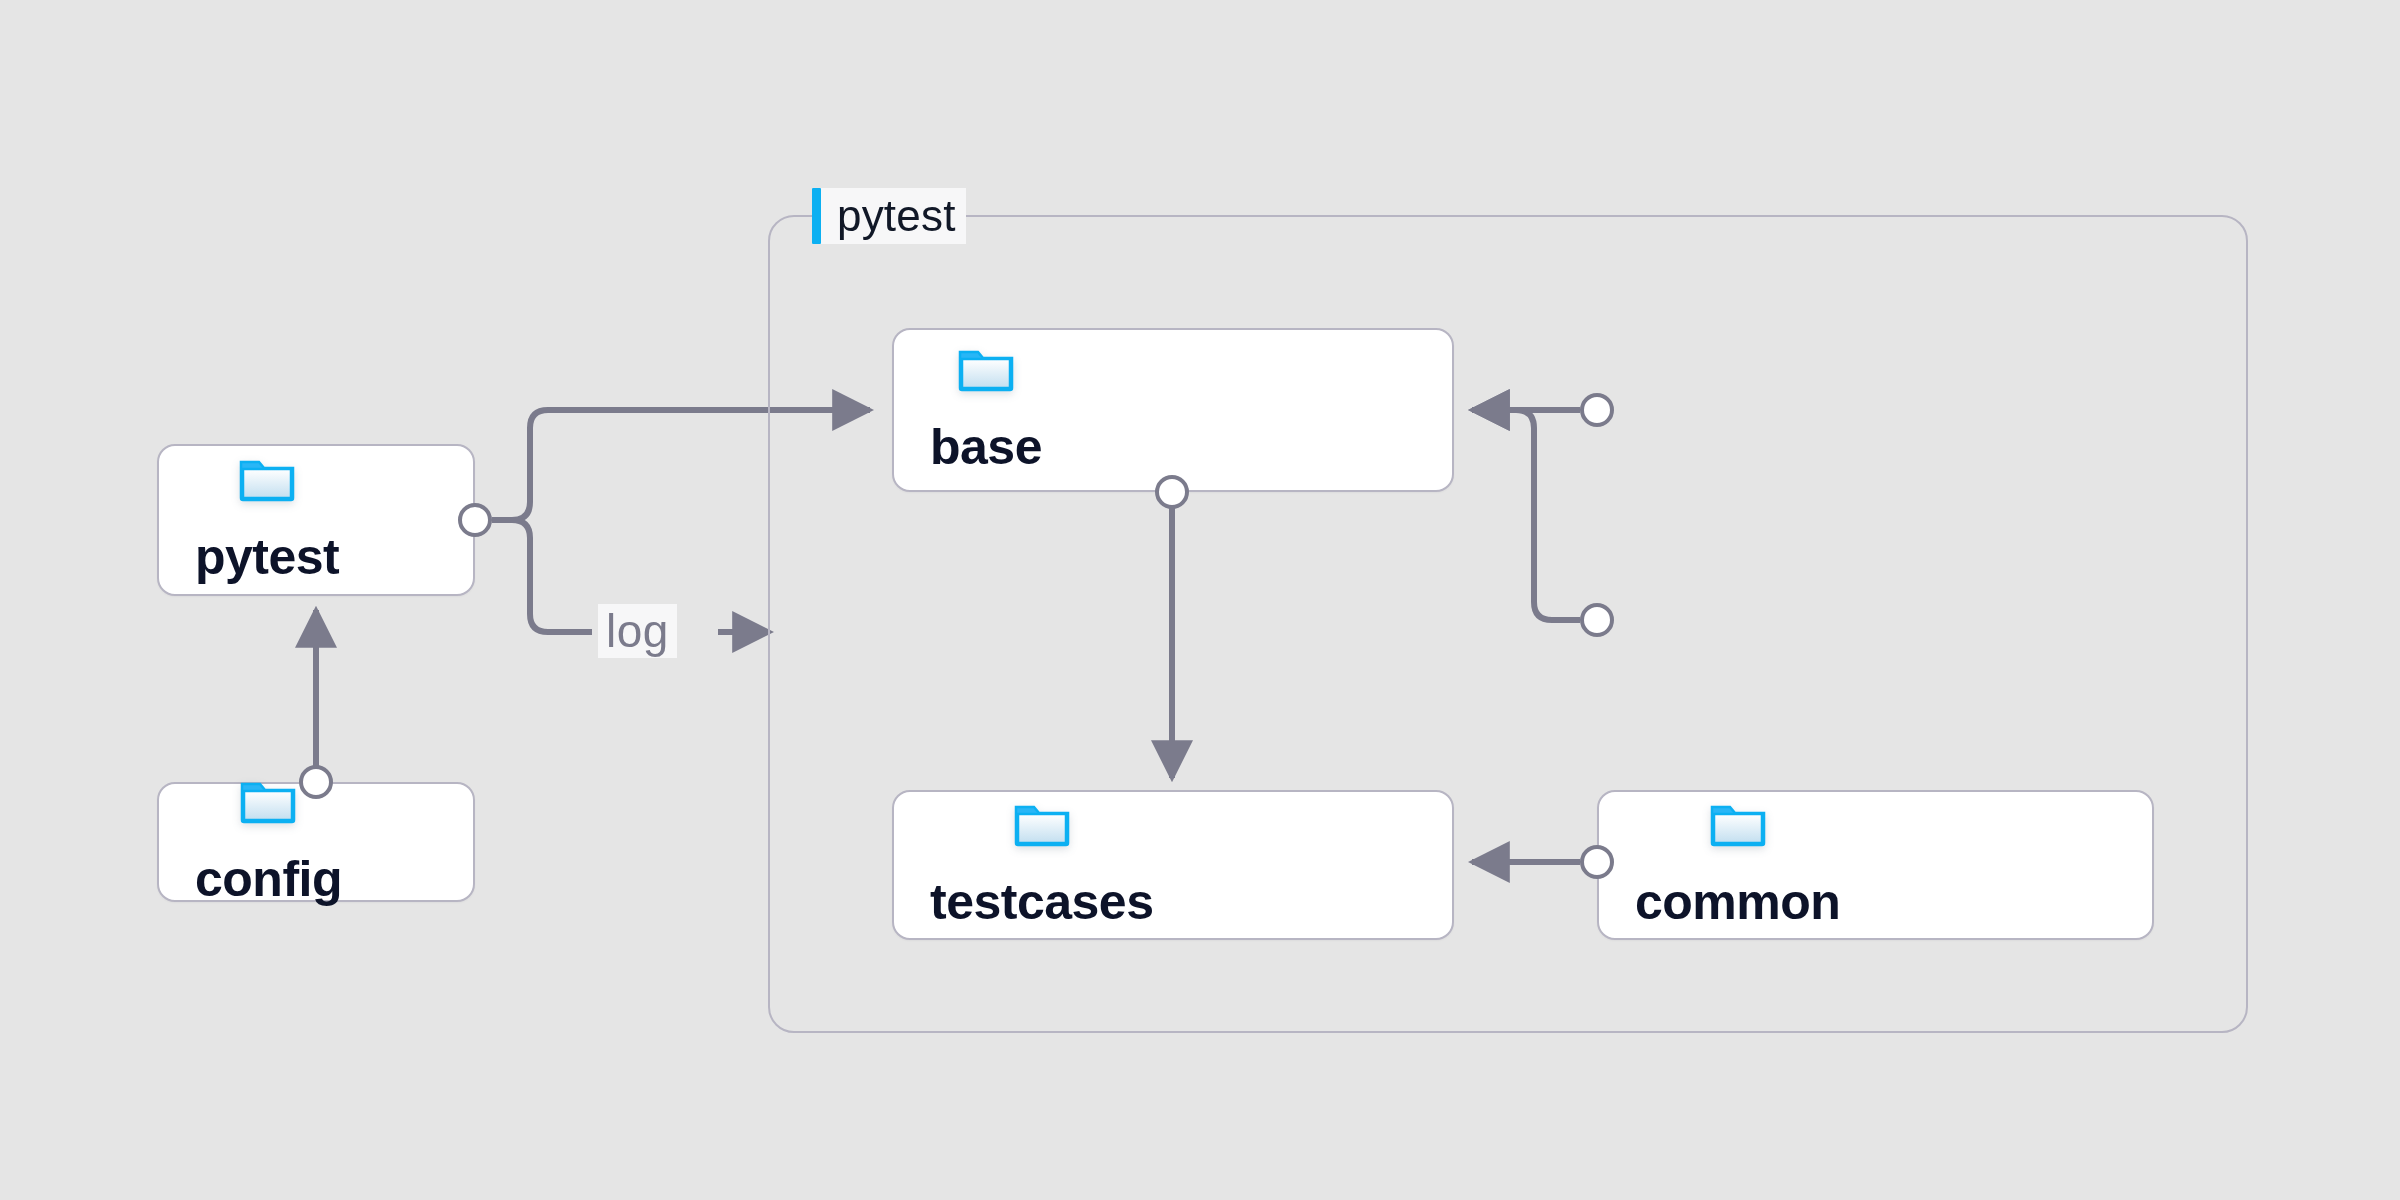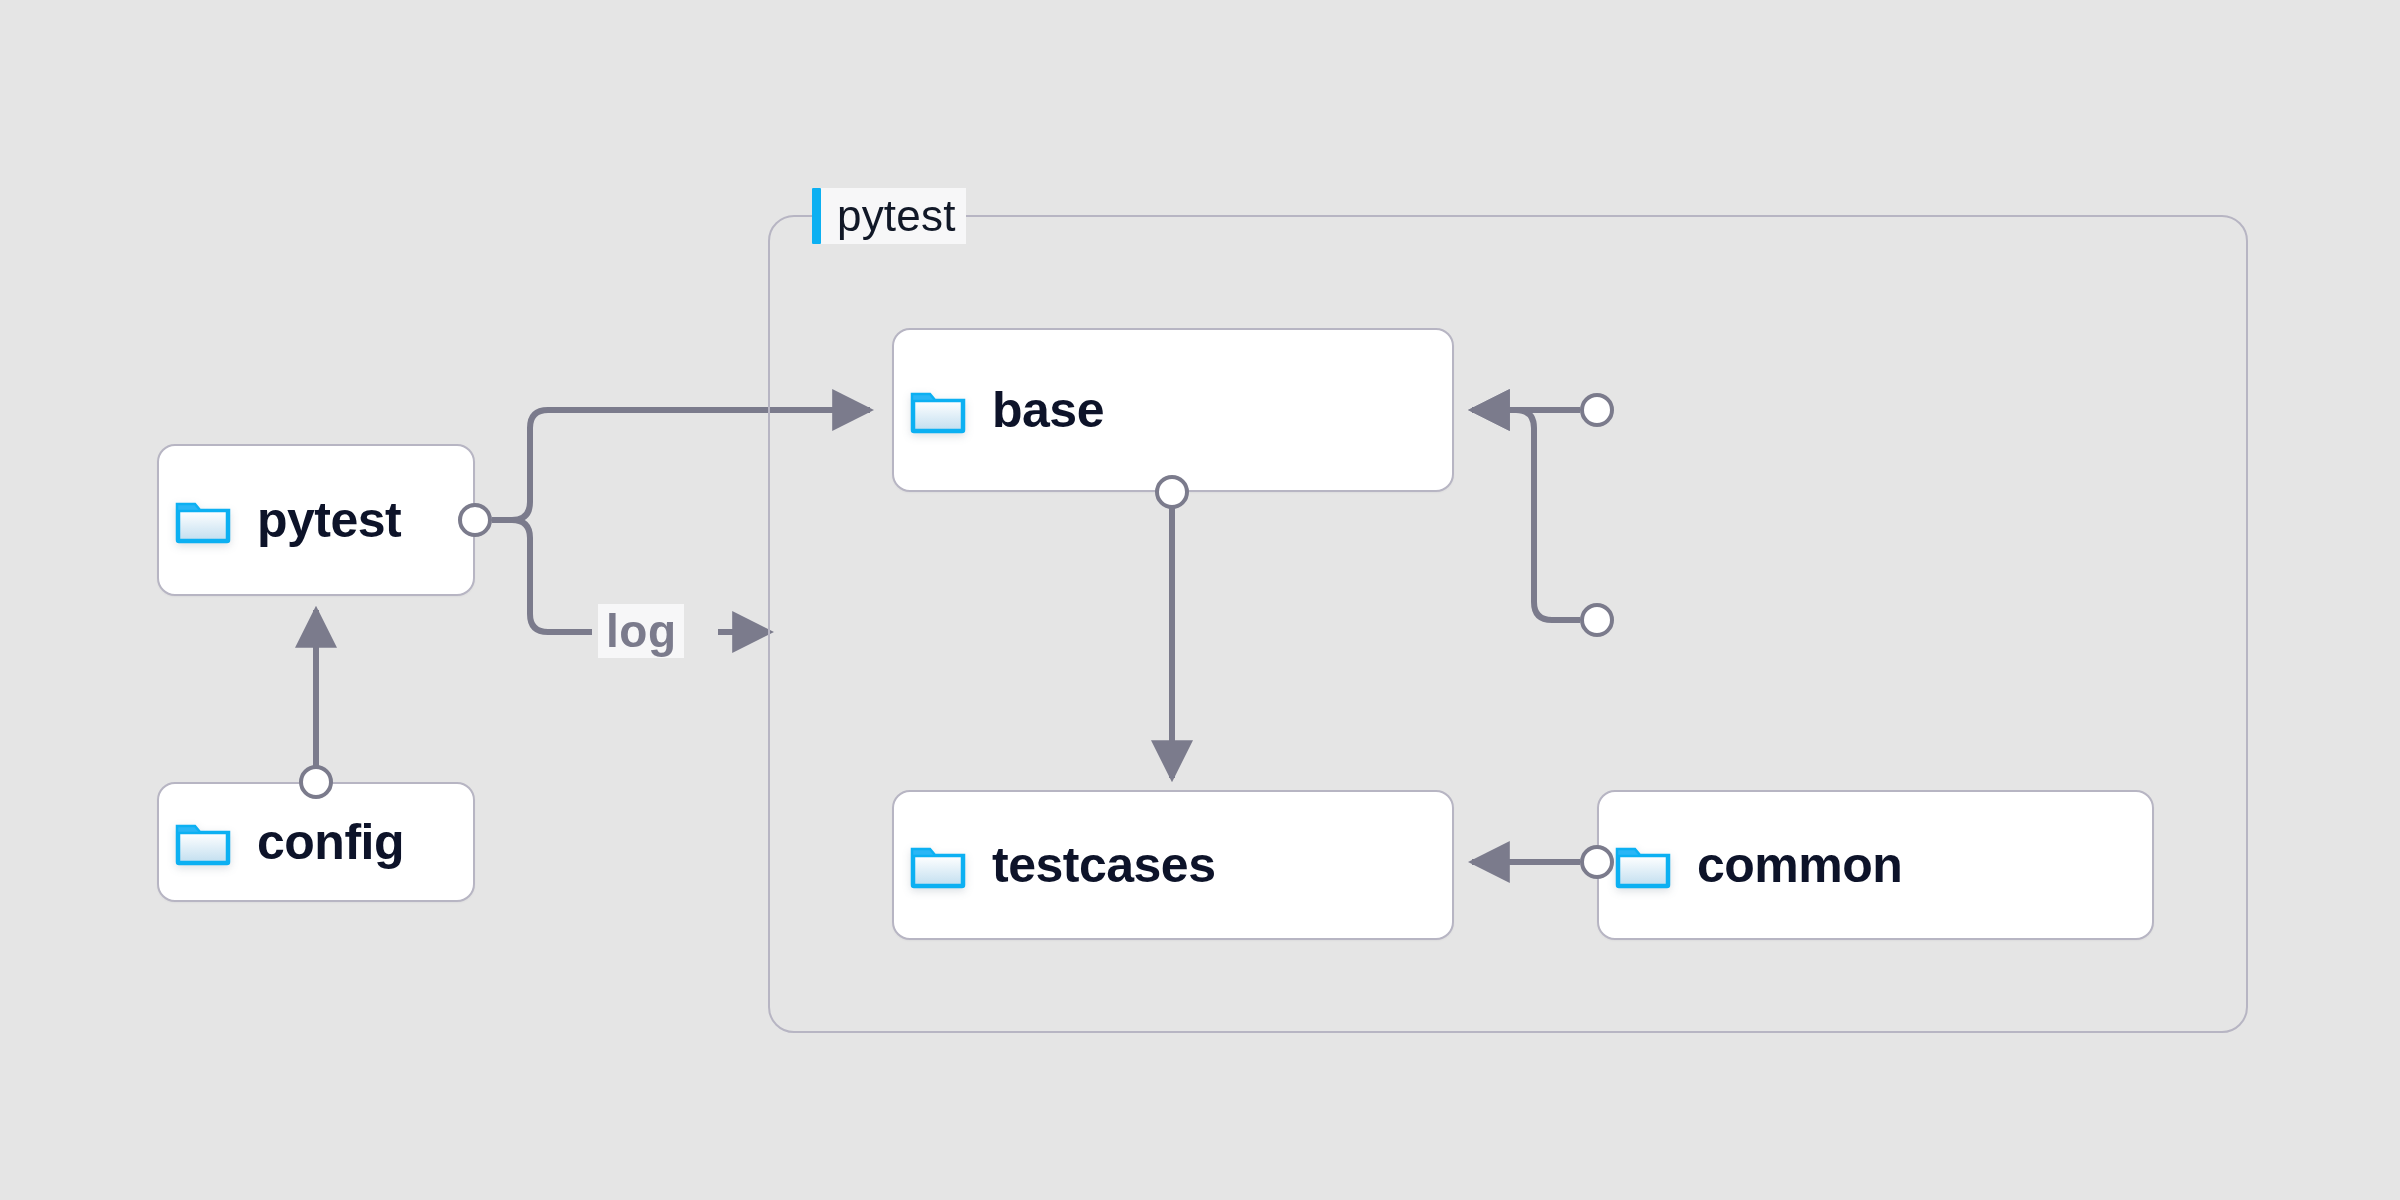--- a/index.html
+++ b/index.html
@@ -67,7 +67,8 @@
     display: flex;
     align-items: center;
     gap: 26px;
-    padding-left: 16px;
+    padding-left: 36px;
+    flex-direction: column;
   }
   .node-label {
     font-size: 50px;

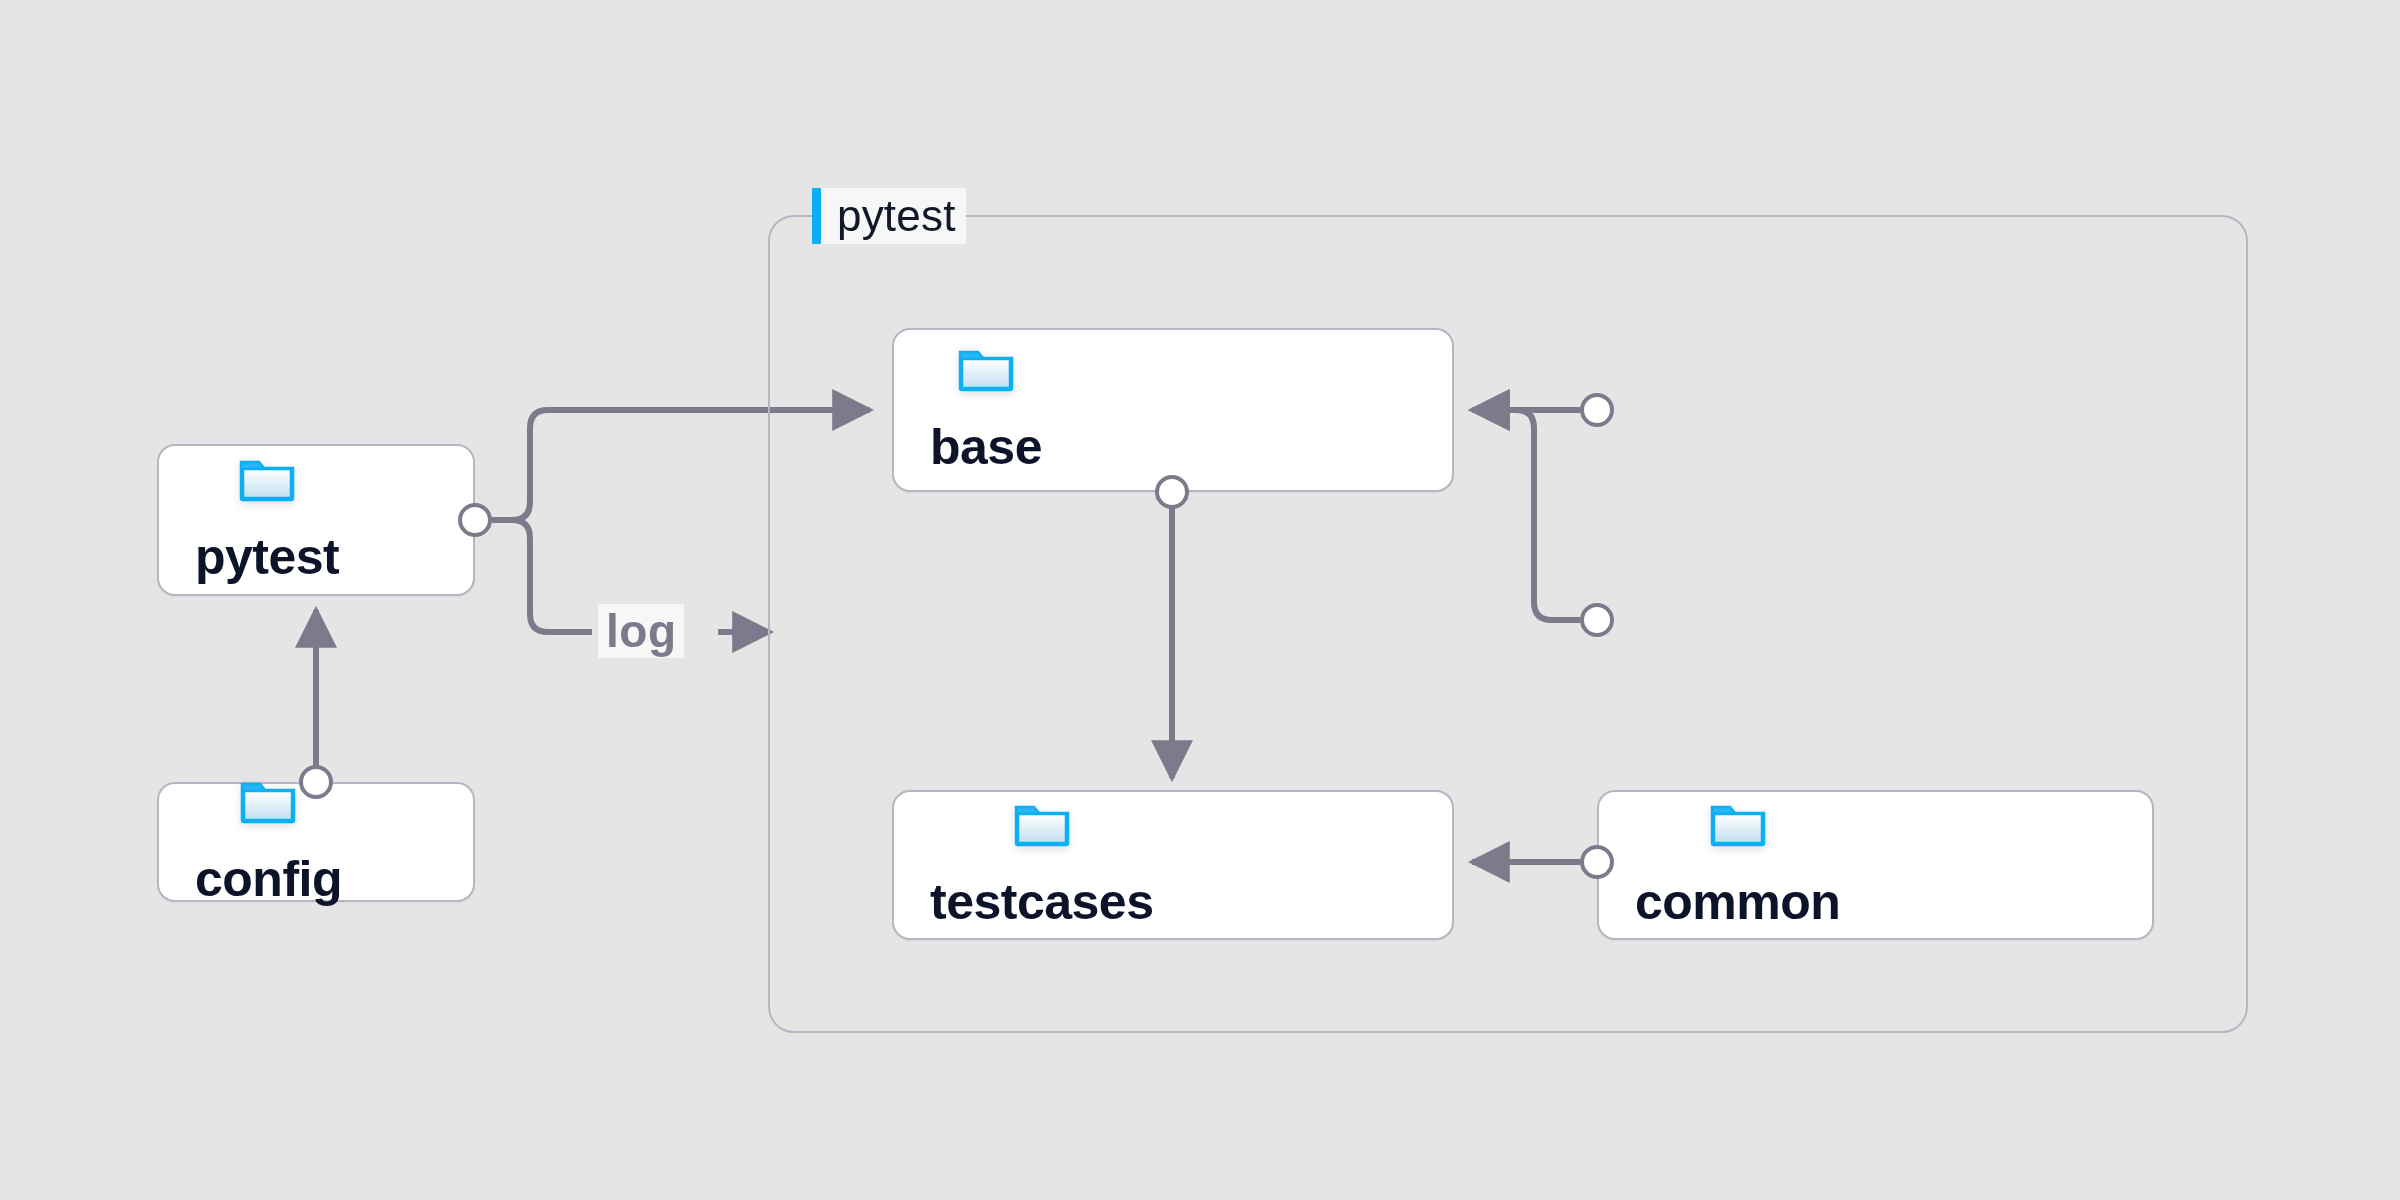--- a/index.html
+++ b/index.html
@@ -218,7 +218,7 @@
   </div>
   <div class="port" style="left:1580px; top:845px;"></div>
 
-  <div class="edge-label" style="left:598px; top:604px;font-weight:bold;">log</div>
+  <div class="edge-label" style="left:598px; top:604px;">log</div>
 
 </div>
 

